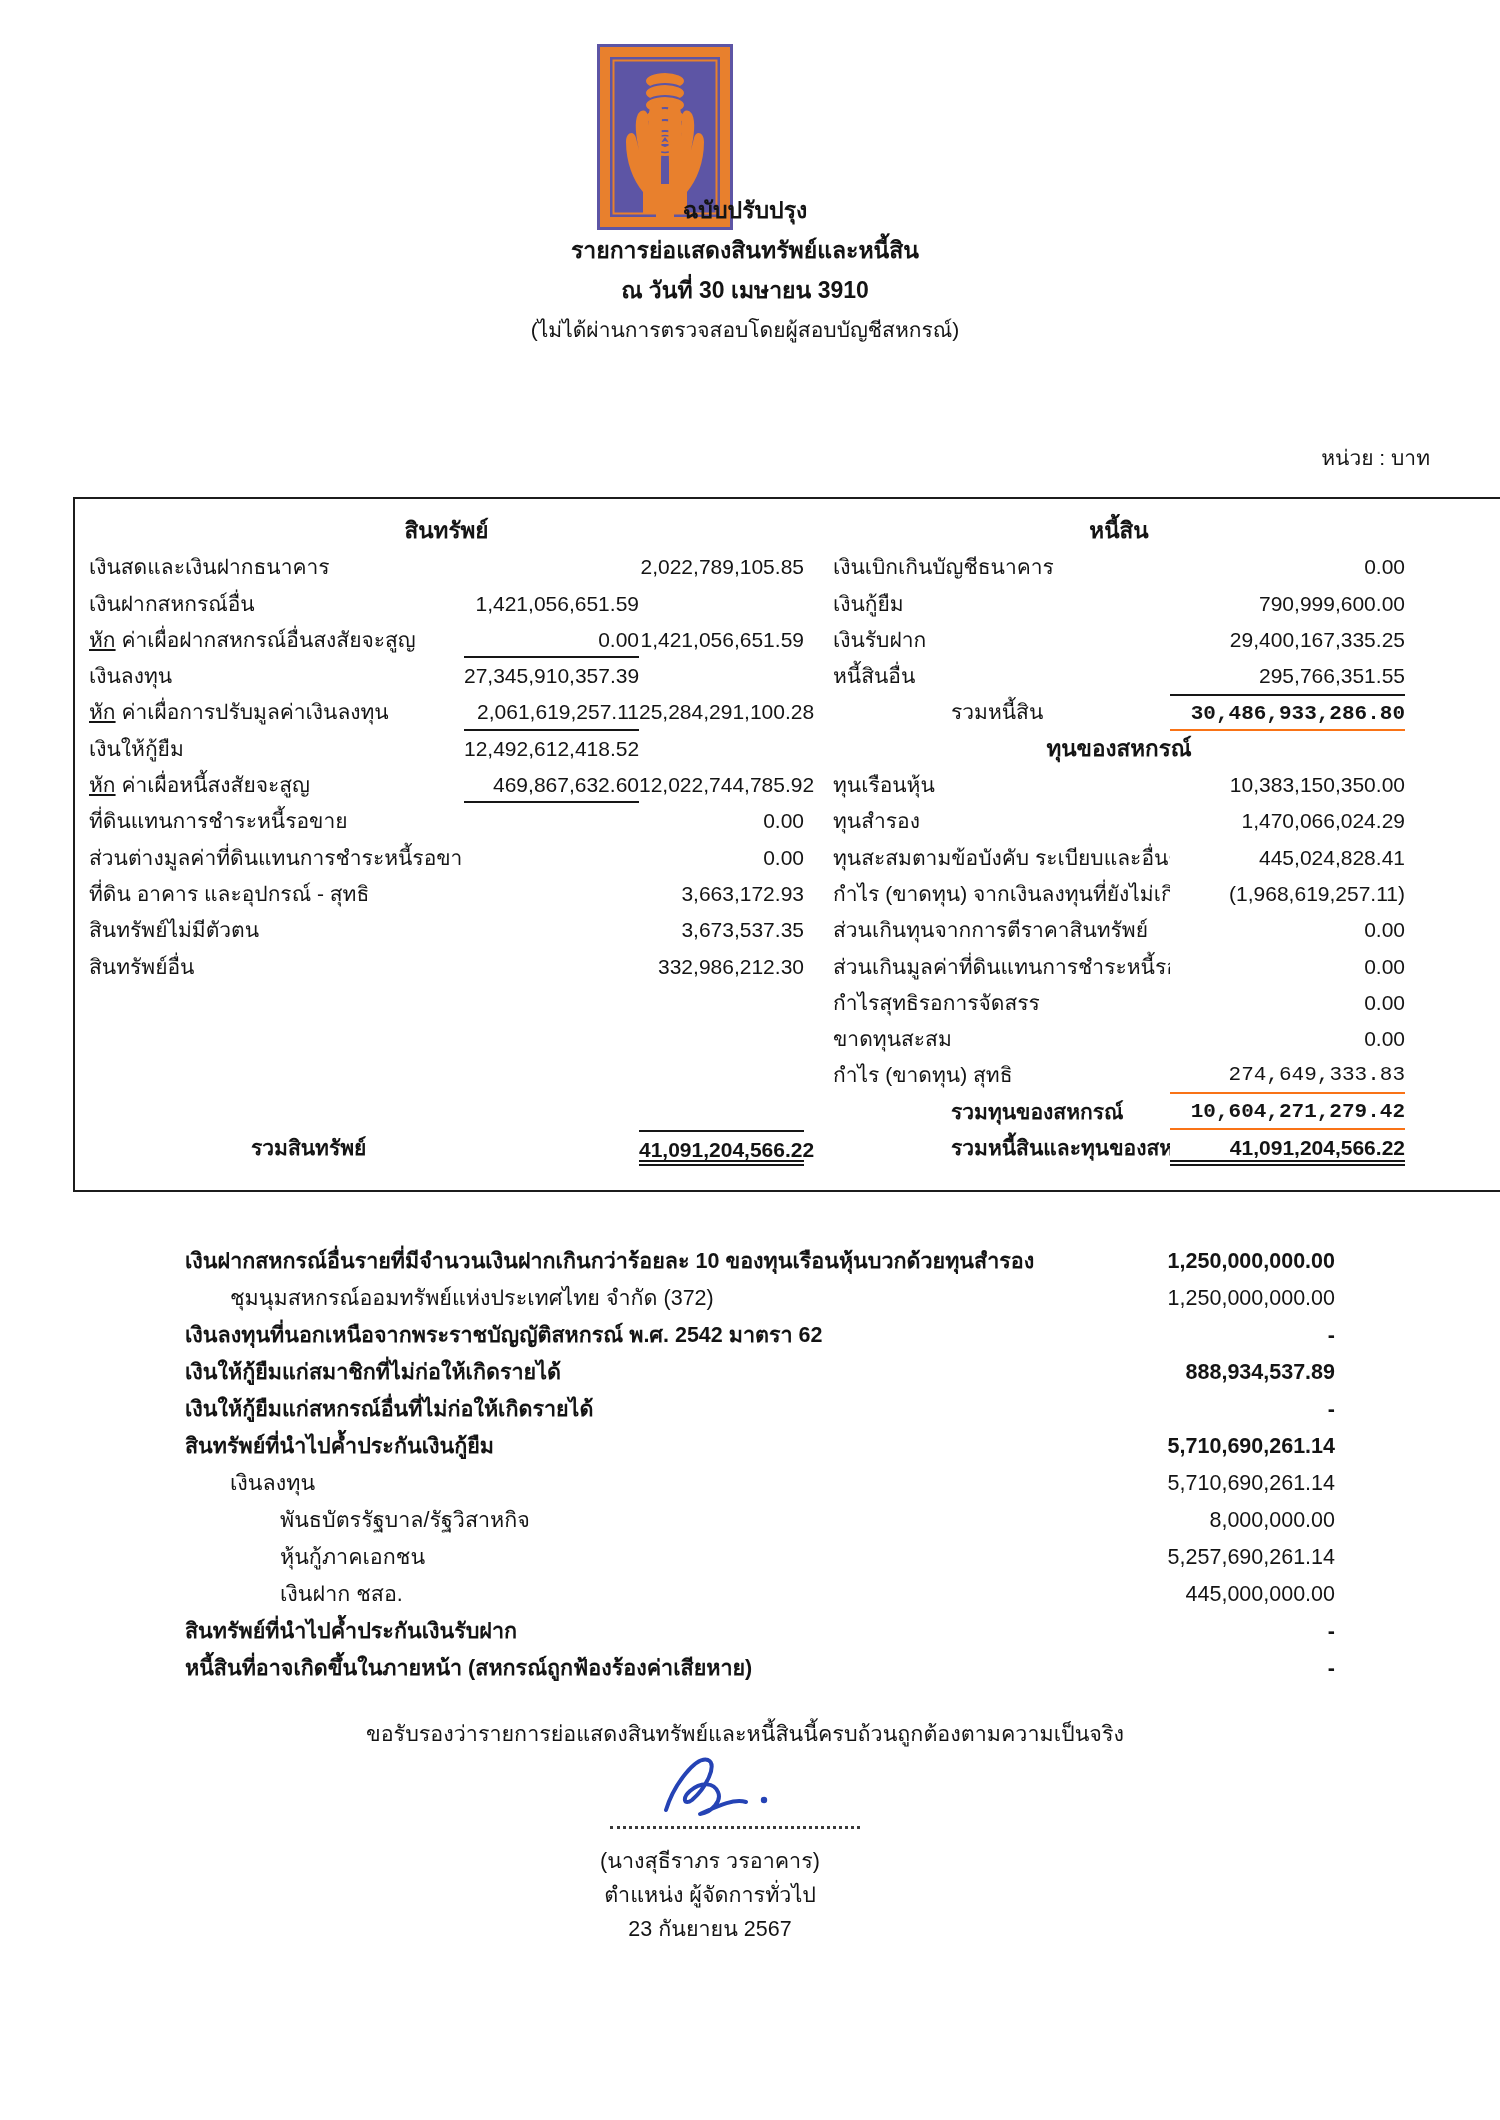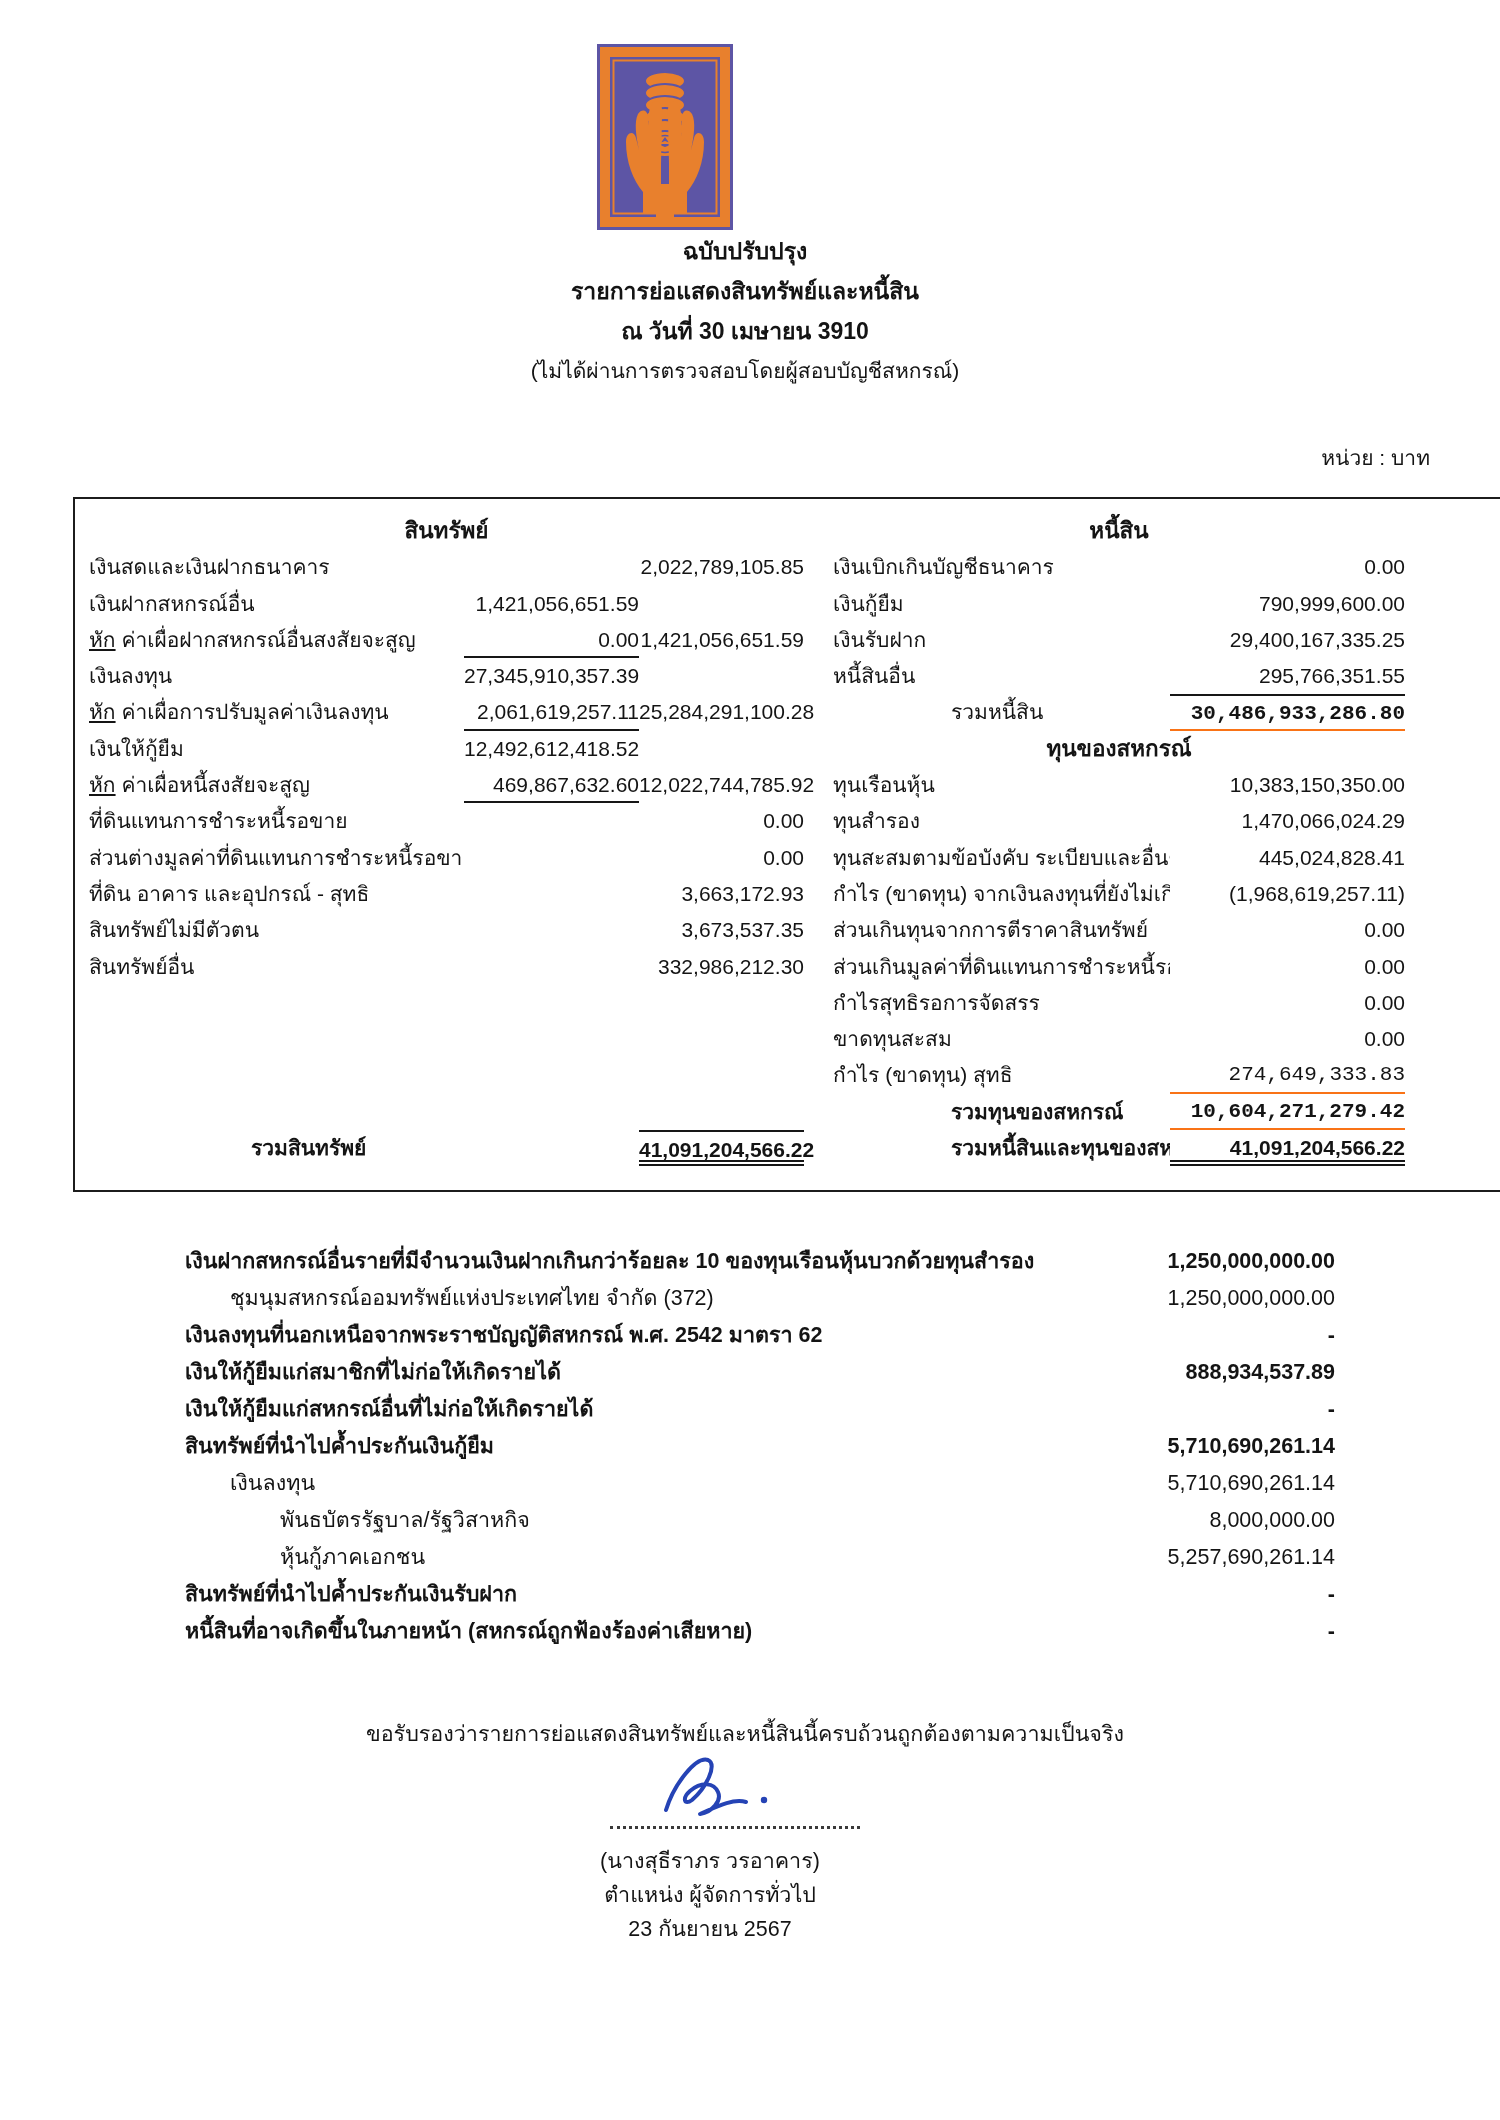--- a/index.html
+++ b/index.html
@@ -8,7 +8,7 @@
   .abs{position:absolute;}
 
   
-  #titles{top:190px;left:0;width:1490px;text-align:center;margin-top:41px;}
+  #titles{top:190px;left:0;width:1490px;text-align:center;}
   .t-line{font-size:23px;font-weight:bold;line-height:40px;}
   .t-note{font-size:21px;font-weight:normal;line-height:40px;}
   #unit-label{top:441px;right:70px;font-size:21px;margin-left:48px;}

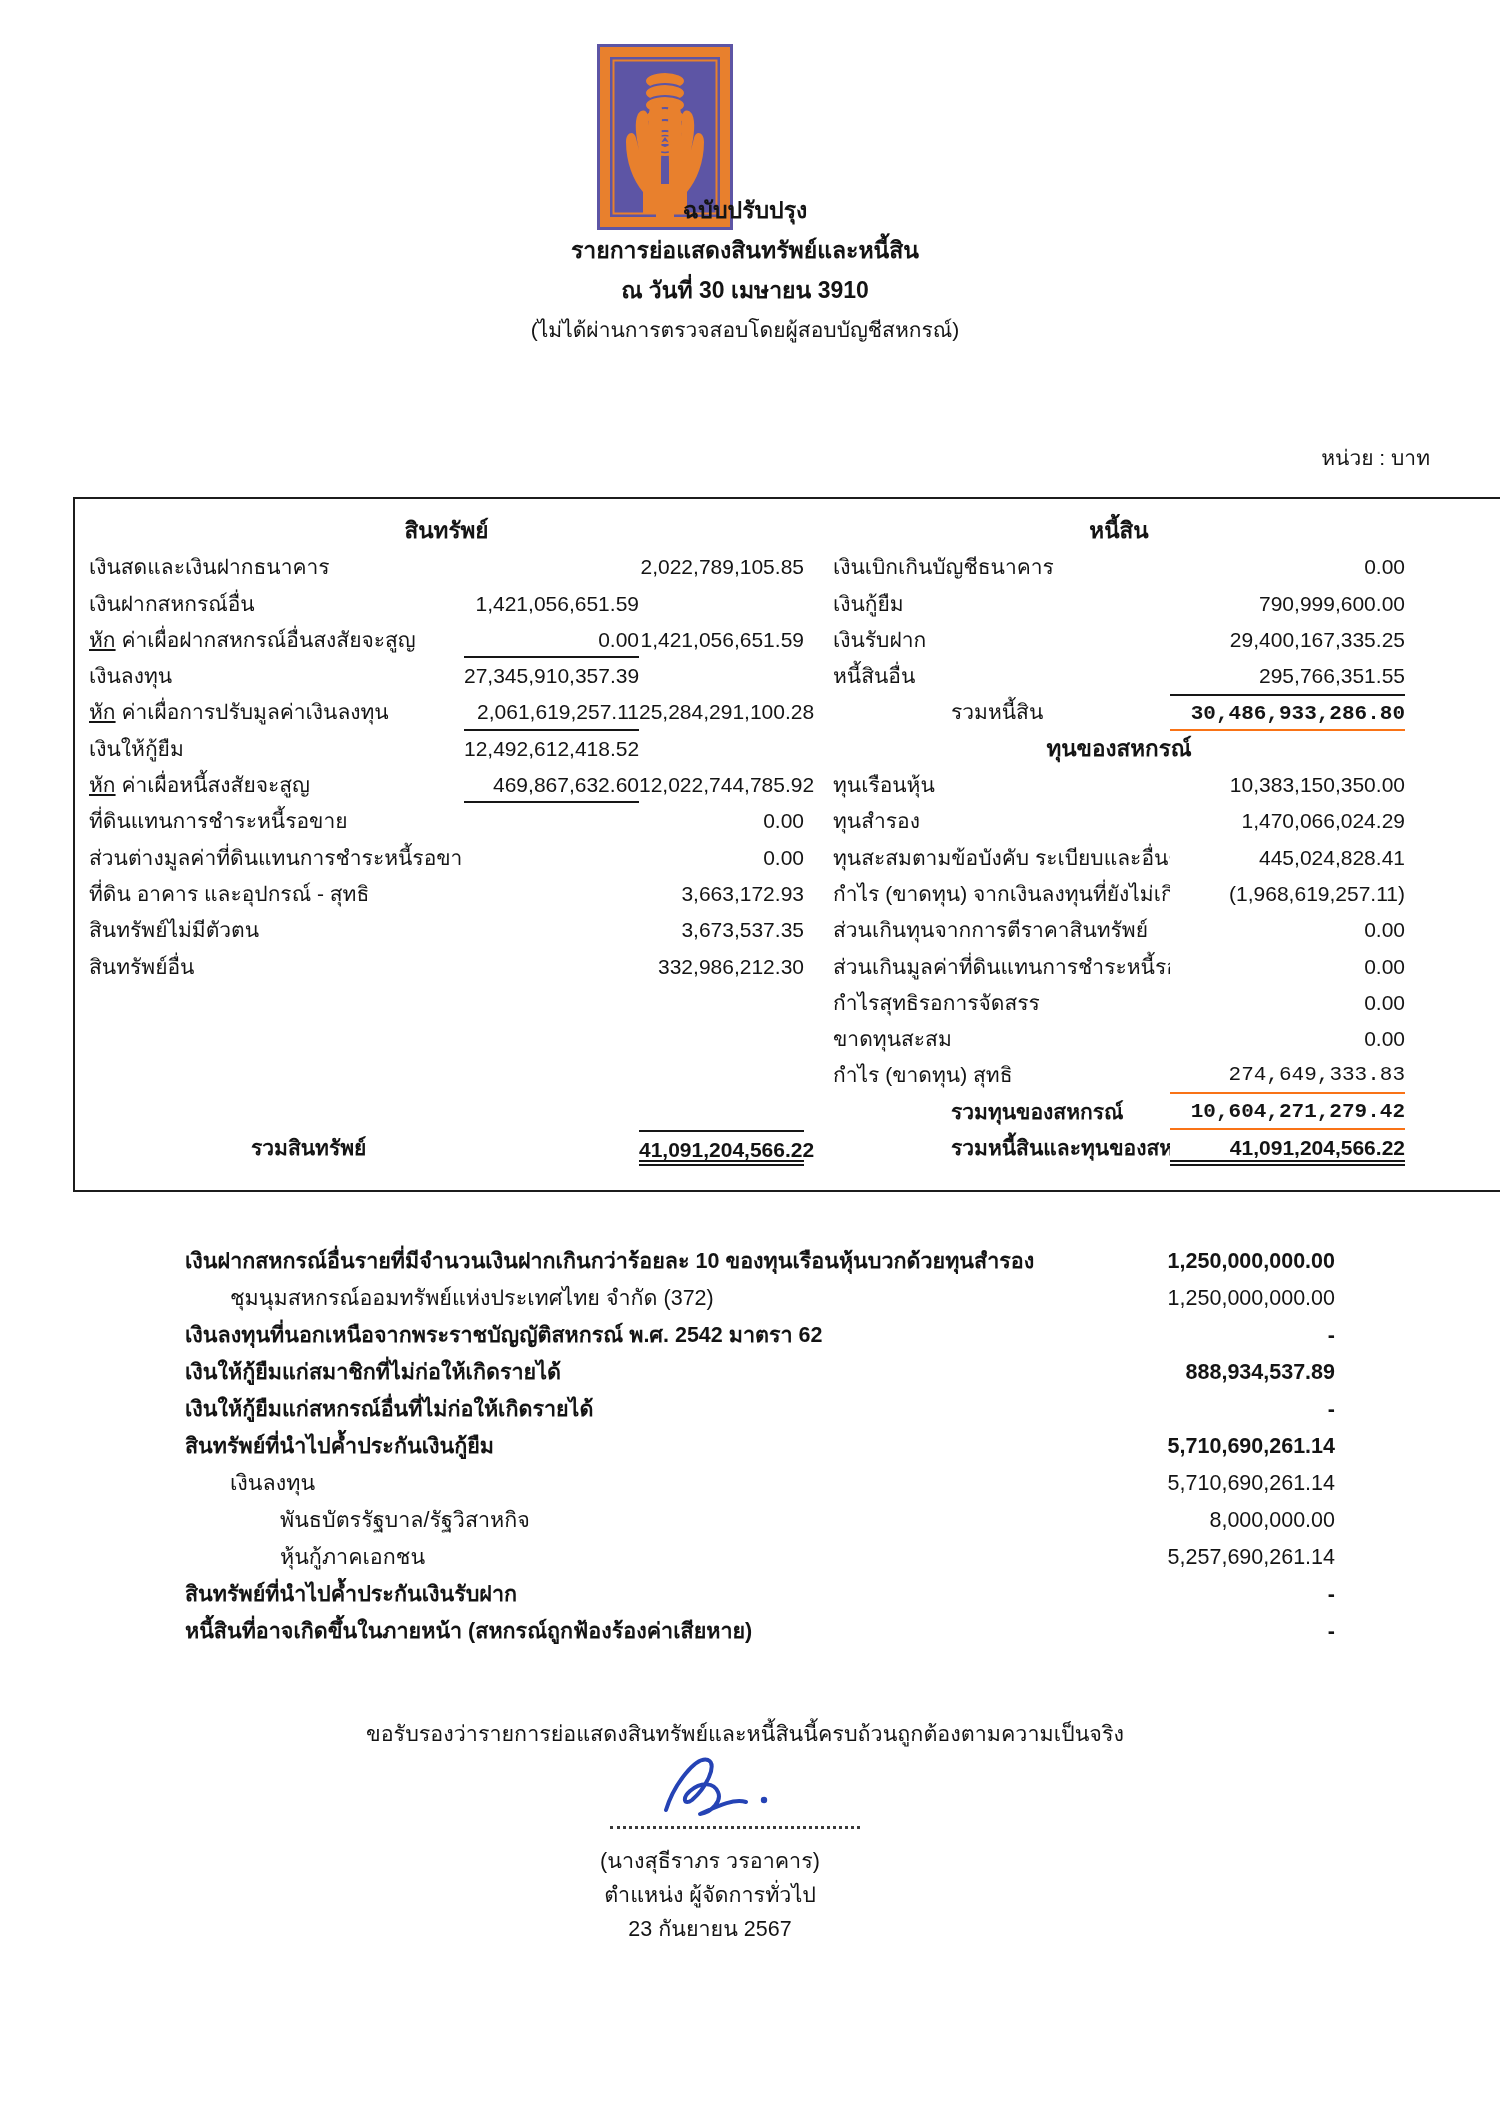--- a/index.html
+++ b/index.html
@@ -275,6 +275,10 @@
         <div class="s-label ind2">หุ้นกู้ภาคเอกชน</div>
         <div class="s-val">5,257,690,261.14</div>
       </div>
+      <div class="s-row">
+        <div class="s-label ind2">เงินฝาก ชสอ.</div>
+        <div class="s-val">445,000,000.00</div>
+      </div>
       <div class="s-row bold">
         <div class="s-label">สินทรัพย์ที่นำไปค้ำประกันเงินรับฝาก</div>
         <div class="s-val">-</div>

